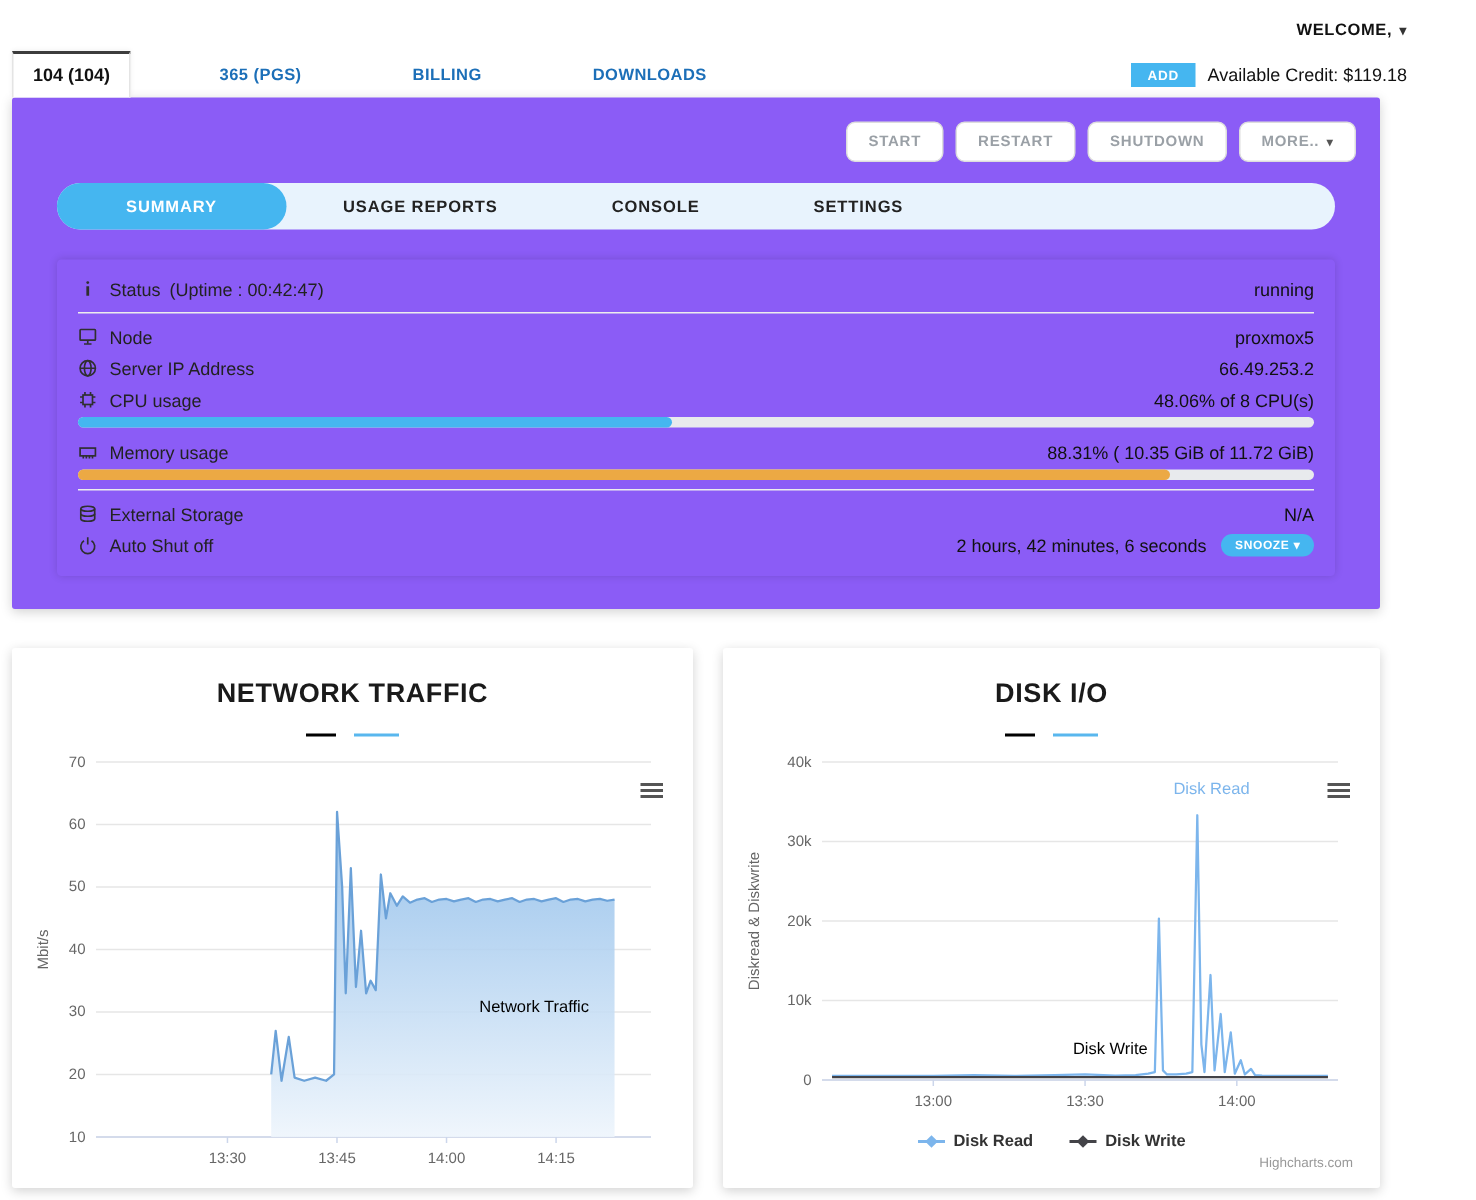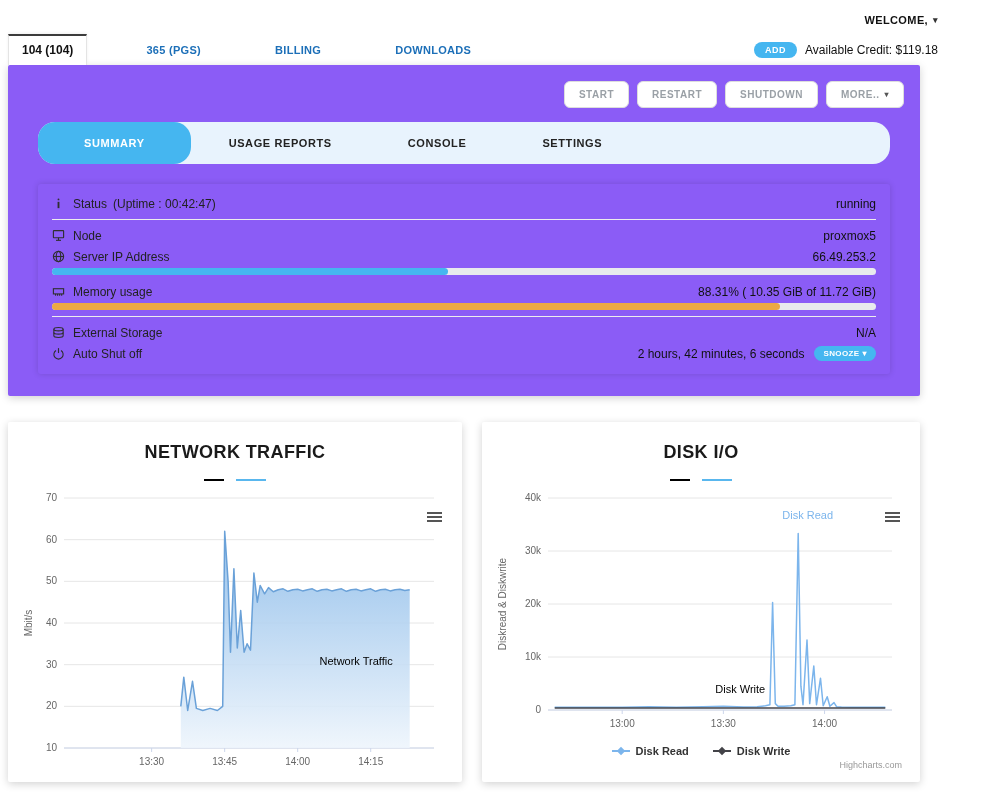--- a/index.html
+++ b/index.html
@@ -22,7 +22,7 @@
     letter-spacing: .3px; }
   .tab-right { margin-left: auto; display: flex; align-items: center; gap: 8px; padding-bottom: 7px; }
   .add-pill { color: #fff; font-size: 9px; font-weight: bold; padding: 3px 11px;
-    border-radius: 8px; letter-spacing: .5px; cursor: pointer; }
+    border-radius: 0; letter-spacing: .5px; cursor: pointer; }
   .credit { font-size: 12px; color: #111; }
 
   

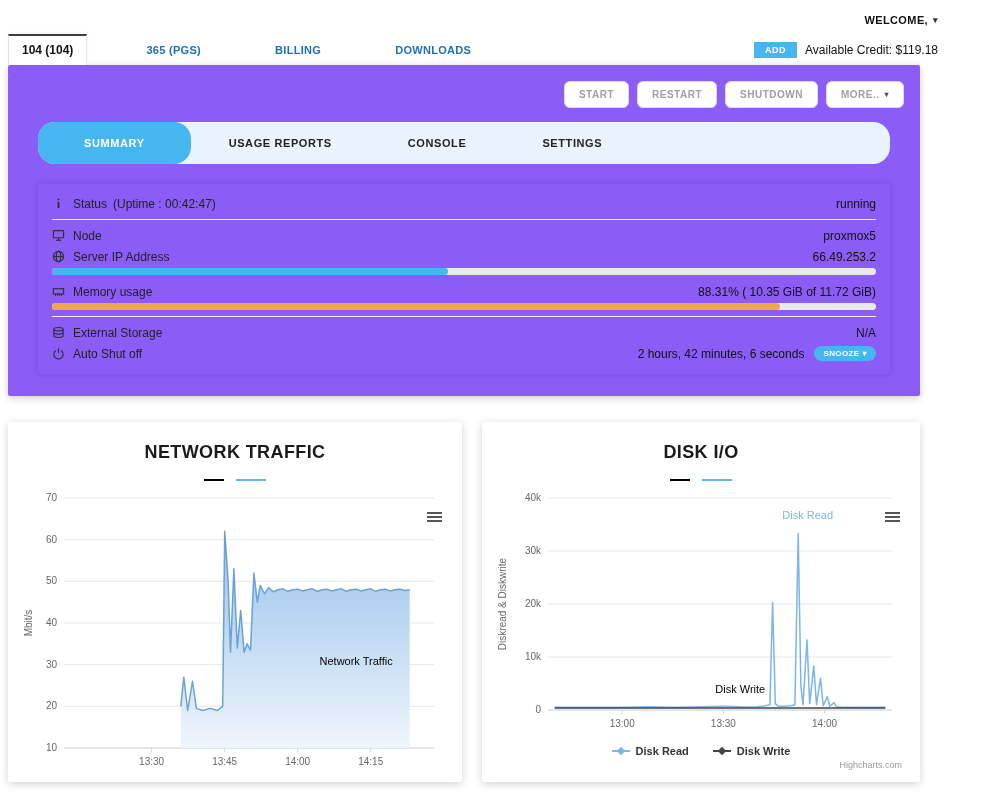--- a/index.html
+++ b/index.html
@@ -35,7 +35,7 @@
   .act .caret2 { font-size: 8px; color: #555; }
 
   .subtabs { margin: 0 30px; background: #e8f3fd; border-radius: 17px; display: flex;
-    align-items: stretch; height: 42px; }
+    align-items: stretch; height: 31px; }
   .subtab { display: flex; align-items: center; padding: 0 38px; font-size: 11px;
     font-weight: bold; color: #222; letter-spacing: .6px; cursor: pointer; }
   .subtab.active { color: #fff; border-radius: 17px; padding: 0 46px; }

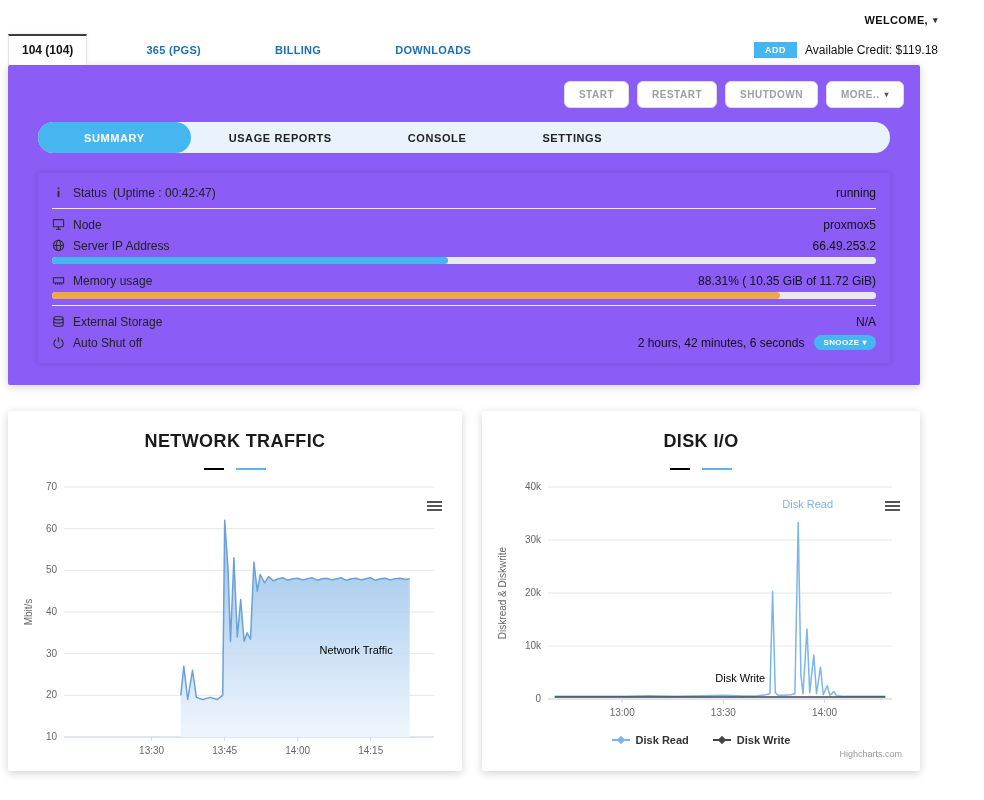--- a/index.html
+++ b/index.html
@@ -165,6 +165,24 @@
         <span class="val">66.49.253.2</span>
       </div>
 
+      <div class="srow">
+        <span class="icn">
+          <svg width="13" height="13" viewBox="0 0 14 14">
+              <rect x="3.6" y="3.6" width="6.8" height="6.8"></rect>
+              <line x1="5" y1="1.5" x2="5" y2="3.6"></line>
+              <line x1="9" y1="1.5" x2="9" y2="3.6"></line>
+              <line x1="5" y1="10.4" x2="5" y2="12.5"></line>
+              <line x1="9" y1="10.4" x2="9" y2="12.5"></line>
+              <line x1="1.5" y1="5" x2="3.6" y2="5"></line>
+              <line x1="1.5" y1="9" x2="3.6" y2="9"></line>
+              <line x1="10.4" y1="5" x2="12.5" y2="5"></line>
+              <line x1="10.4" y1="9" x2="12.5" y2="9"></line>
+            </svg>
+        </span>
+        <span class="lbl">CPU usage</span>
+        <span class="sp"></span>
+        <span class="val">48.06% of 8 CPU(s)</span>
+      </div>
       <div class="bar">
         <div class="fill" style="background: rgb(69, 182, 240); width: 48.06%;"></div>
       </div>

